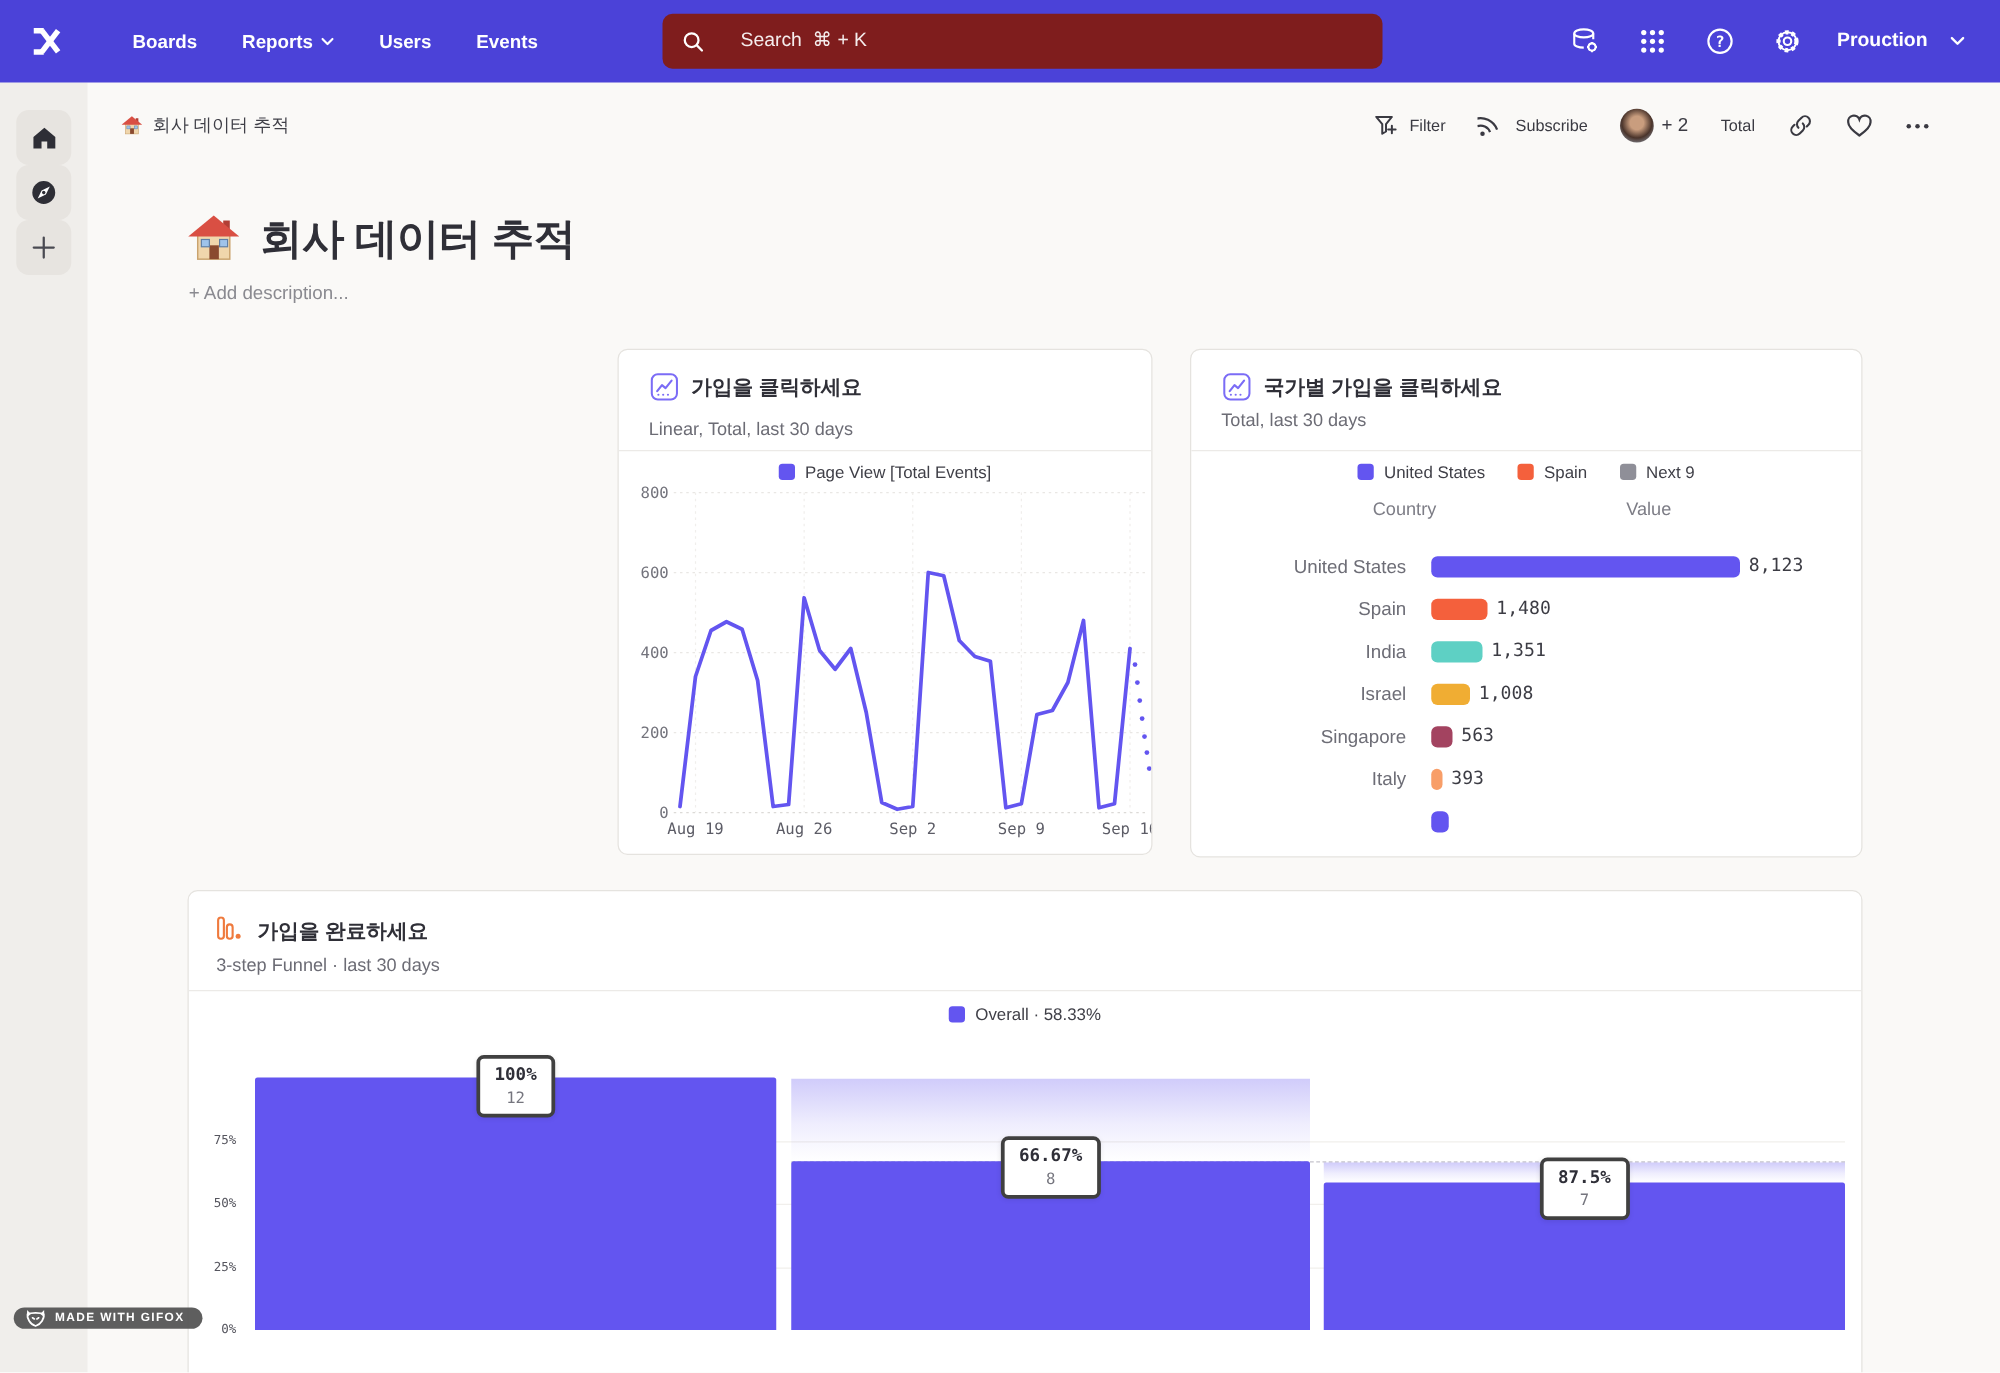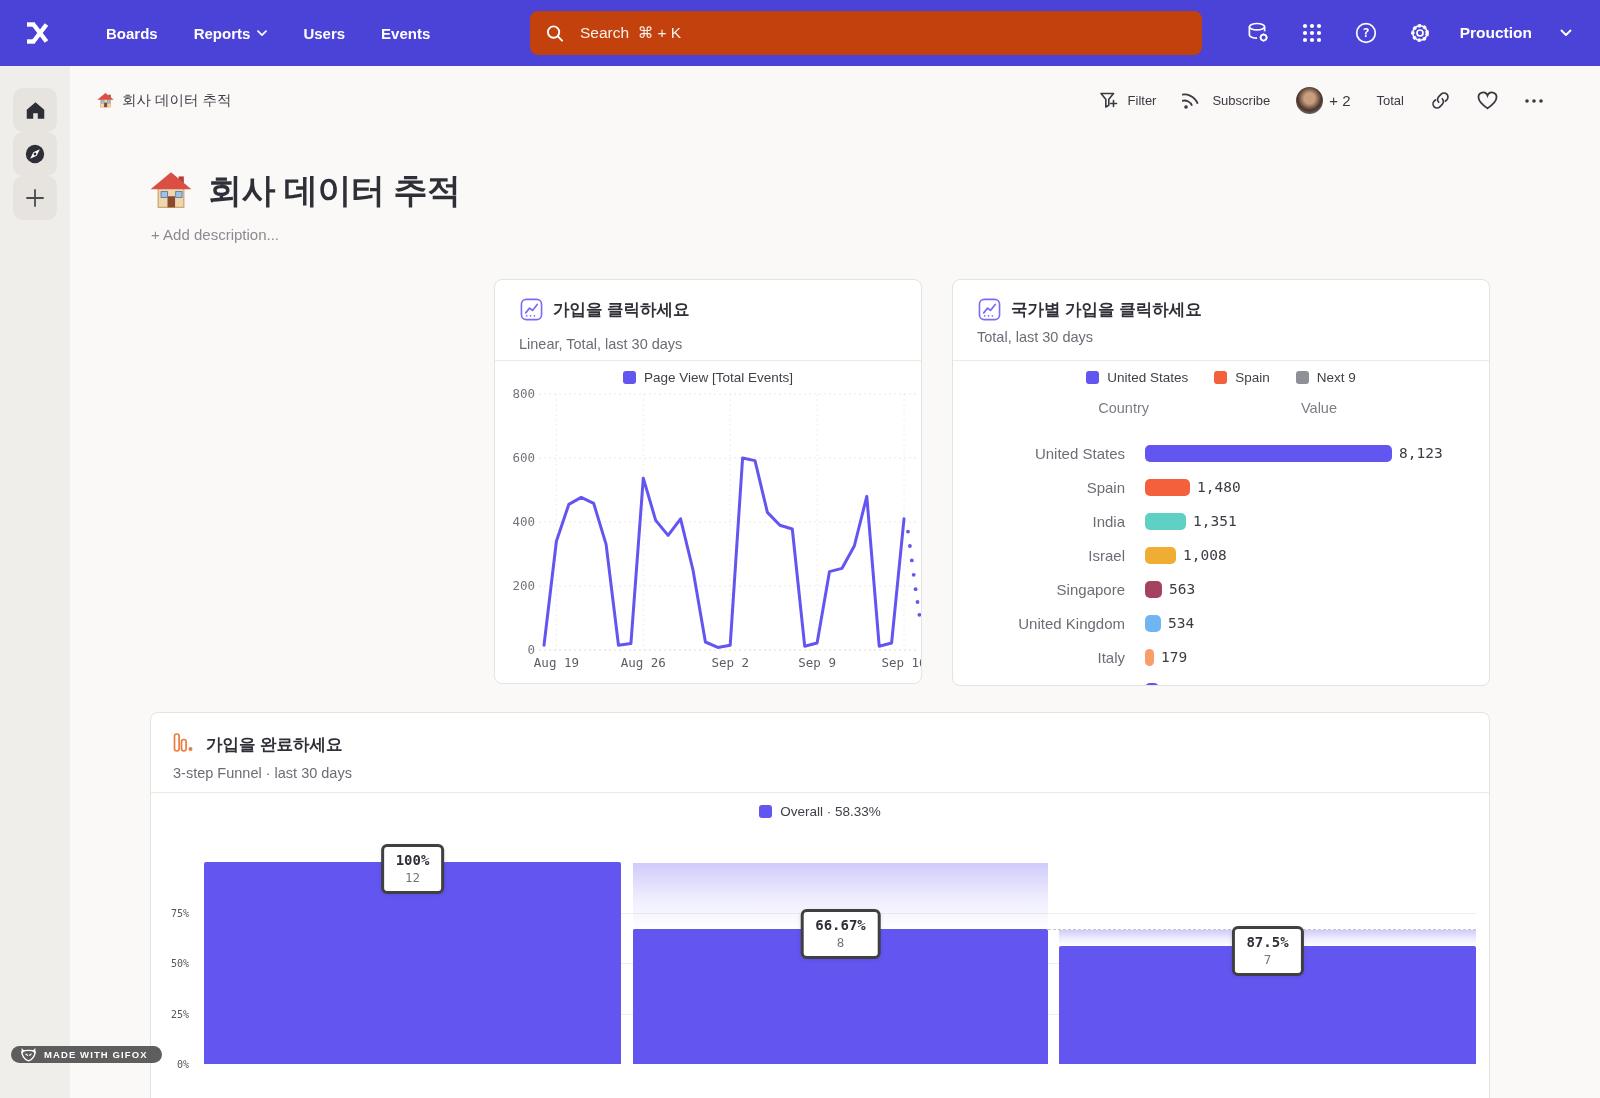--- a/index.html
+++ b/index.html
@@ -12,7 +12,7 @@
   #logo { width:28px; height:28px; margin:0 0 0 24px; flex:0 0 auto; }
   #nav-menu { display:flex; align-items:center; margin-left:40px; gap:8px; }
   .nav-item { display:flex; align-items:center; gap:7px; color:#fff; font-size:15px; font-weight:600; padding:10px 14px; border-radius:6px; cursor:pointer; white-space:nowrap; }
-  #search-wrap { position:absolute; left:530px; top:11px; width:672px; height:44px; background:#c2410c; border-radius:8px; display:flex; align-items:center; padding:0 16px; gap:16px; }
+  #search-wrap { position:absolute; left:530px; top:11px; width:576px; height:44px; background:#7f1d1d; border-radius:8px; display:flex; align-items:center; padding:0 16px; gap:29px; }
   #search-input { background:transparent; border:none; outline:none; color:#fff; font-size:15.5px; width:100%; font-family:inherit; }
   #search-input::placeholder { color:rgba(255,255,255,.92); opacity:1; }
   #nav-right { position:absolute; right:22px; top:0; height:66px; display:flex; align-items:center; gap:14px; color:#fff; }

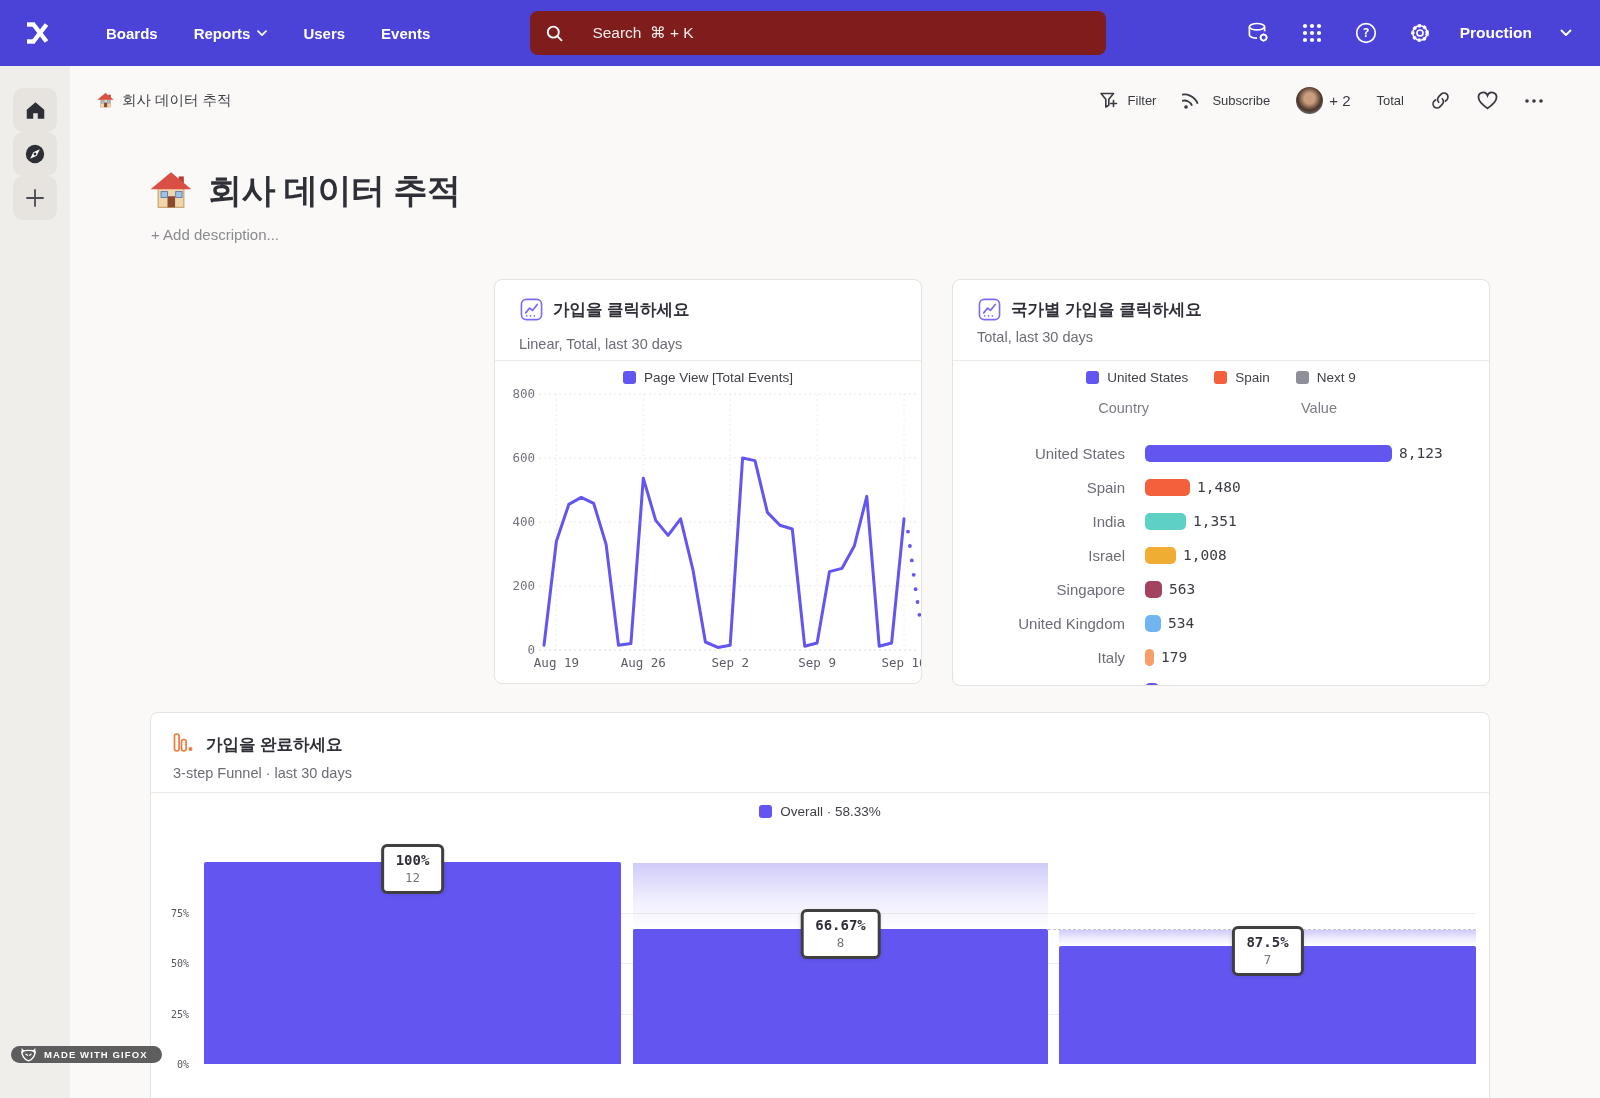--- a/index.html
+++ b/index.html
@@ -17,7 +17,7 @@
   #search-input::placeholder { color:rgba(255,255,255,.92); opacity:1; }
   #nav-right { position:absolute; right:22px; top:0; height:66px; display:flex; align-items:center; gap:14px; color:#fff; }
   .nav-icon-btn { width:40px; height:40px; display:flex; align-items:center; justify-content:center; border-radius:8px; cursor:pointer; }
-  #project-switch { display:flex; align-items:center; gap:28px; color:#fff; font-size:15.5px; font-weight:600; padding:8px 6px; cursor:pointer; }
+  #project-switch { display:flex; align-items:center; gap:18px; color:#fff; font-size:15.5px; font-weight:600; padding:8px 6px; cursor:pointer; }
 
   
   #toolbar { position:absolute; left:70px; top:66px; width:1530px; height:69px; background:#faf9f7; display:flex; align-items:center; z-index:20; }

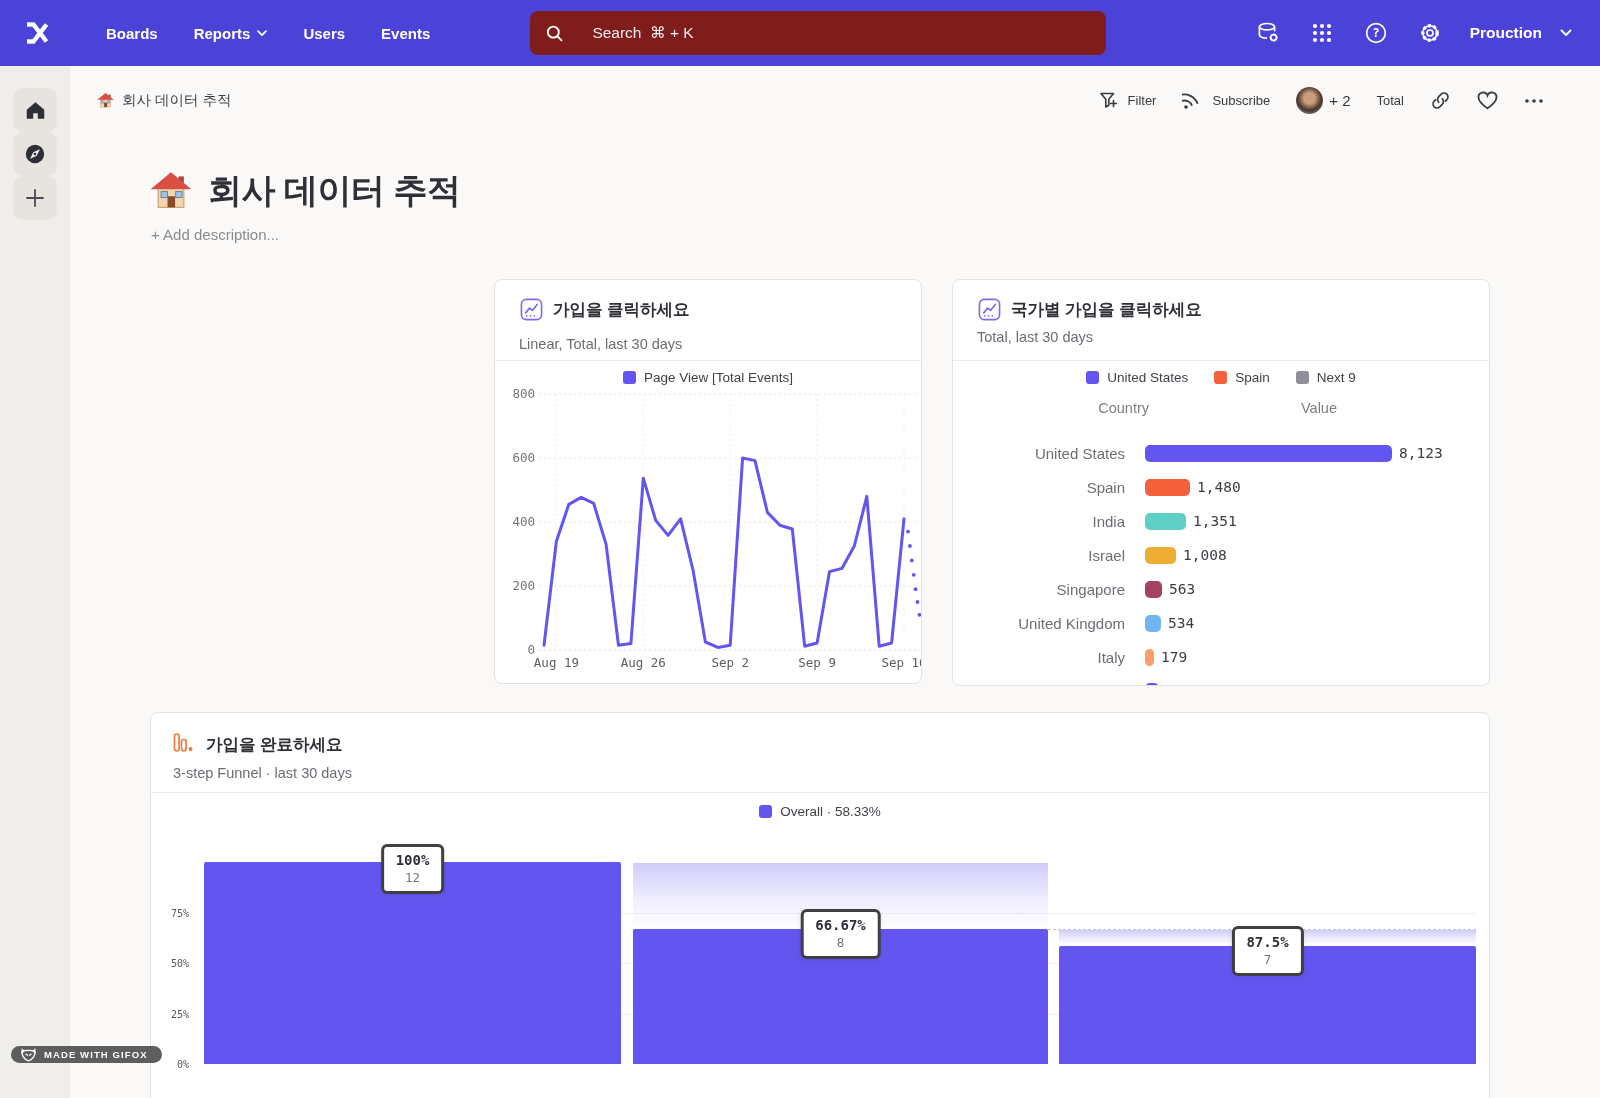--- a/index.html
+++ b/index.html
@@ -373,11 +373,6 @@
           <span class="bar-value">563</span>
         </div>
         <div class="bar-row">
-          <span class="bar-label">United Kingdom</span>
-          <span class="bar-pill" style="width: 16px; background: rgb(112, 181, 241);"></span>
-          <span class="bar-value">534</span>
-        </div>
-        <div class="bar-row">
           <span class="bar-label">Italy</span>
           <span class="bar-pill" style="width: 9px; background: rgb(248, 158, 104);"></span>
           <span class="bar-value">179</span>

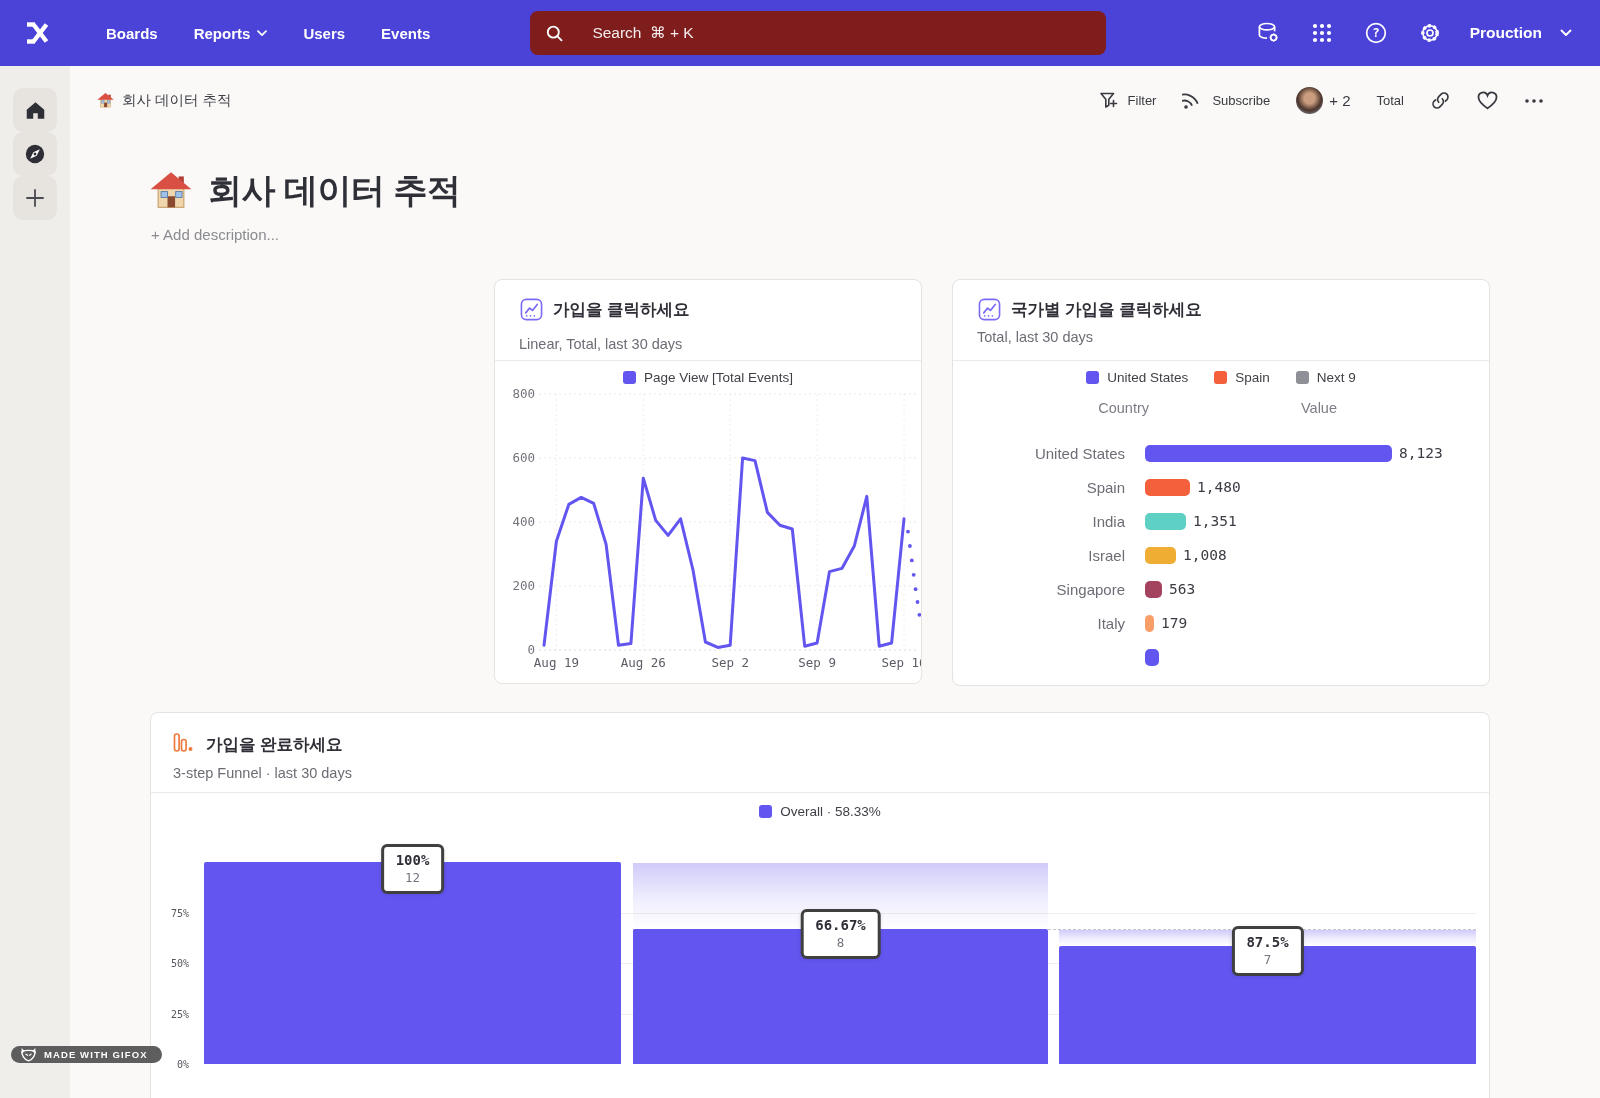--- a/index.html
+++ b/index.html
@@ -375,7 +375,7 @@
         <div class="bar-row">
           <span class="bar-label">Italy</span>
           <span class="bar-pill" style="width: 9px; background: rgb(248, 158, 104);"></span>
-          <span class="bar-value">179</span>
+          <span class="bar-value">393</span>
         </div>
         <div class="bar-row">
           <span class="bar-label"></span>

